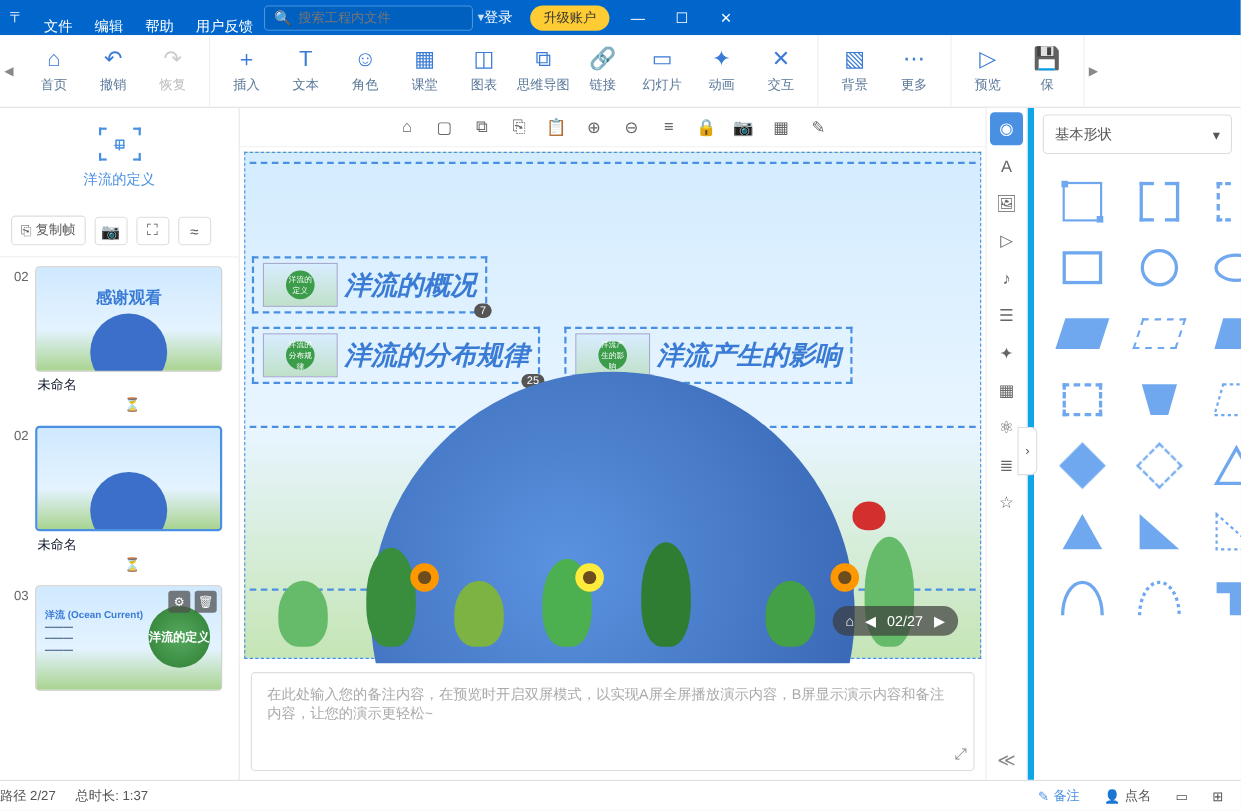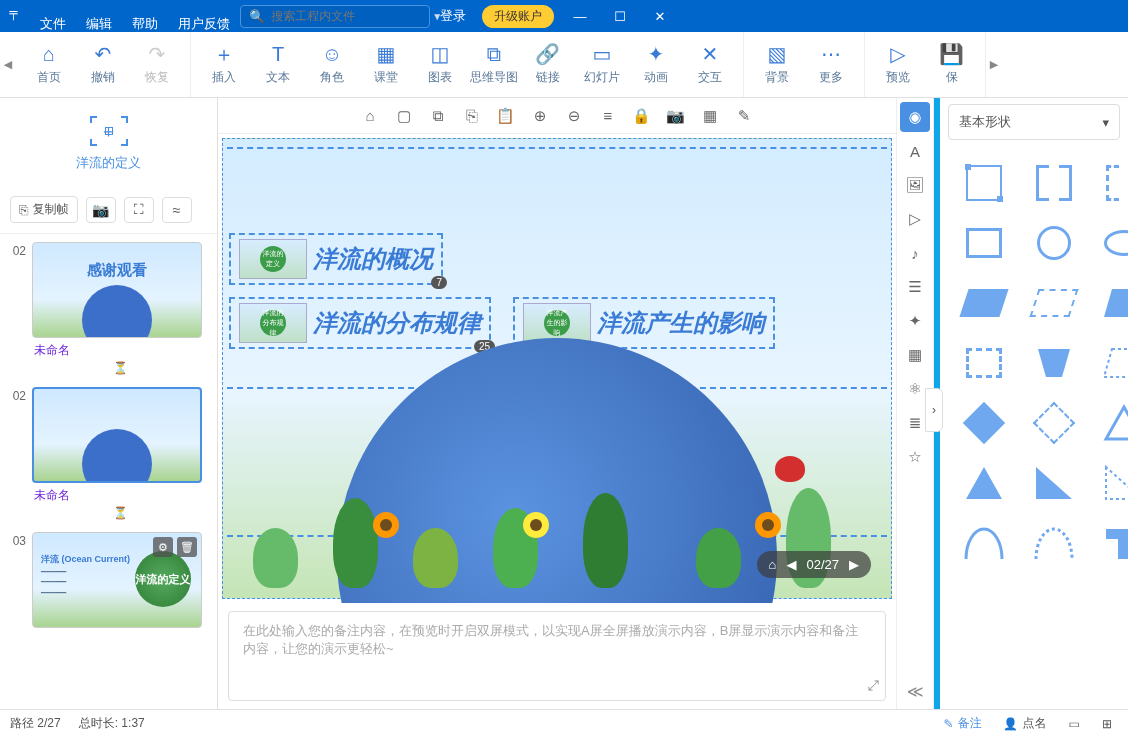--- a/index.html
+++ b/index.html
@@ -49,7 +49,7 @@
 .slideitem .thumbwrap { flex:1; }
 .slideitem .thumb { width:170px; height:96px; border:1px solid #ccc; border-radius:4px; background:linear-gradient(to bottom,#cfe9ff 0%,#e4f3ff 60%,#a9d490 100%); position:relative; overflow:hidden;}
 .slideitem.active .thumb { border:2px solid #4a90e2; }
-.slideitem .label { font-size:12px; color:#6d28d9; padding:4px 2px 0;}
+.slideitem .label { font-size:12px; color:#0f172a; padding:4px 2px 0;}
 .slideitem .hourglass { text-align:center; color:#999; font-size:12px; padding:2px 0 4px;}
 .thumb .globetn { position:absolute; bottom:-18px; left:50%; width:70px; height:70px; transform:translateX(-50%); border-radius:50%; background:#3b6fc9;}
 .thumb .ttext { position:absolute; top:18px; left:0; right:0; text-align:center; color:#3a7bd5; font-weight:bold; font-size:15px;}

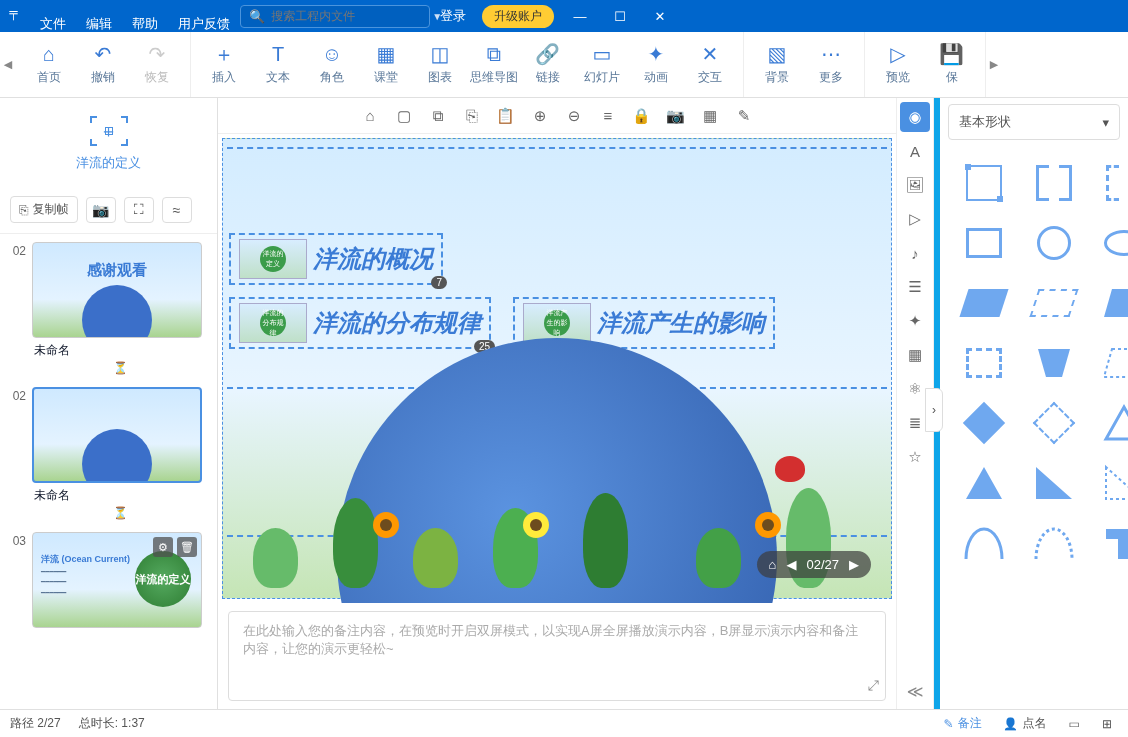--- a/index.html
+++ b/index.html
@@ -122,7 +122,7 @@
 
 
 .status { height:28px; background:#fff; border-top:1px solid #e0e0e0; display:flex; align-items:center; font-size:12px; color:#555;}
-.status .sleft { display:flex; gap:18px; padding-left:10px;}
+.status .sleft { display:flex; gap:18px; padding-left:0;}
 .status .sright { margin-left:auto; display:flex; align-items:center; gap:22px; padding-right:16px;}
 .status .sitem { display:flex; align-items:center; gap:4px; cursor:pointer;}
 .status .sitem.active{ color:#4a90e2;}

